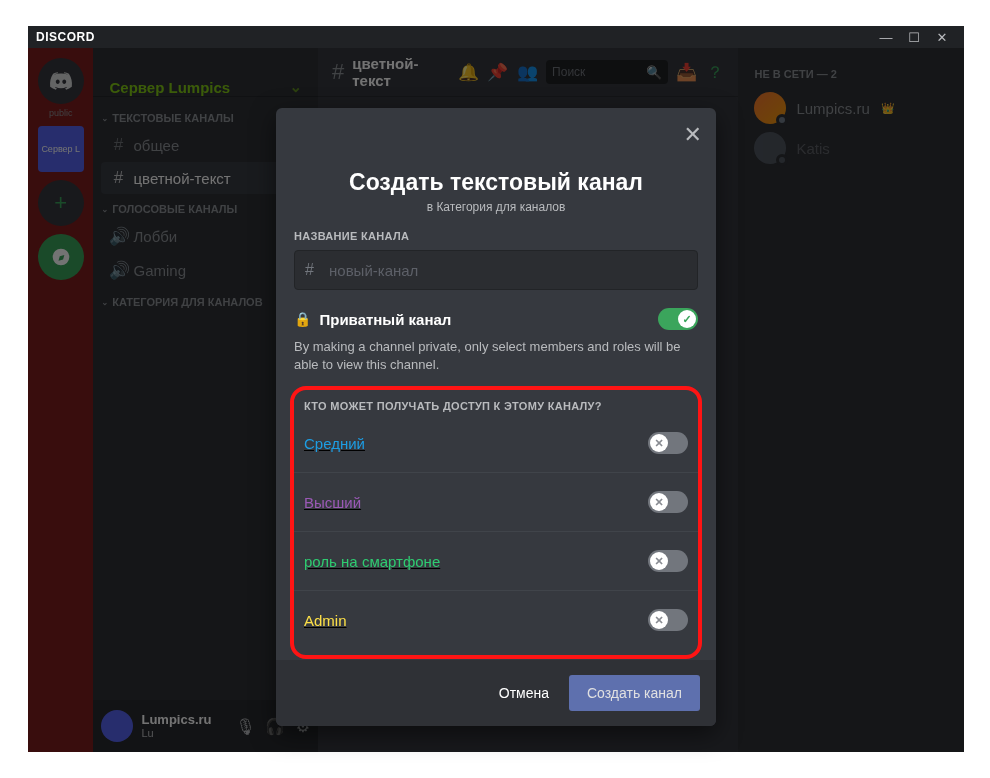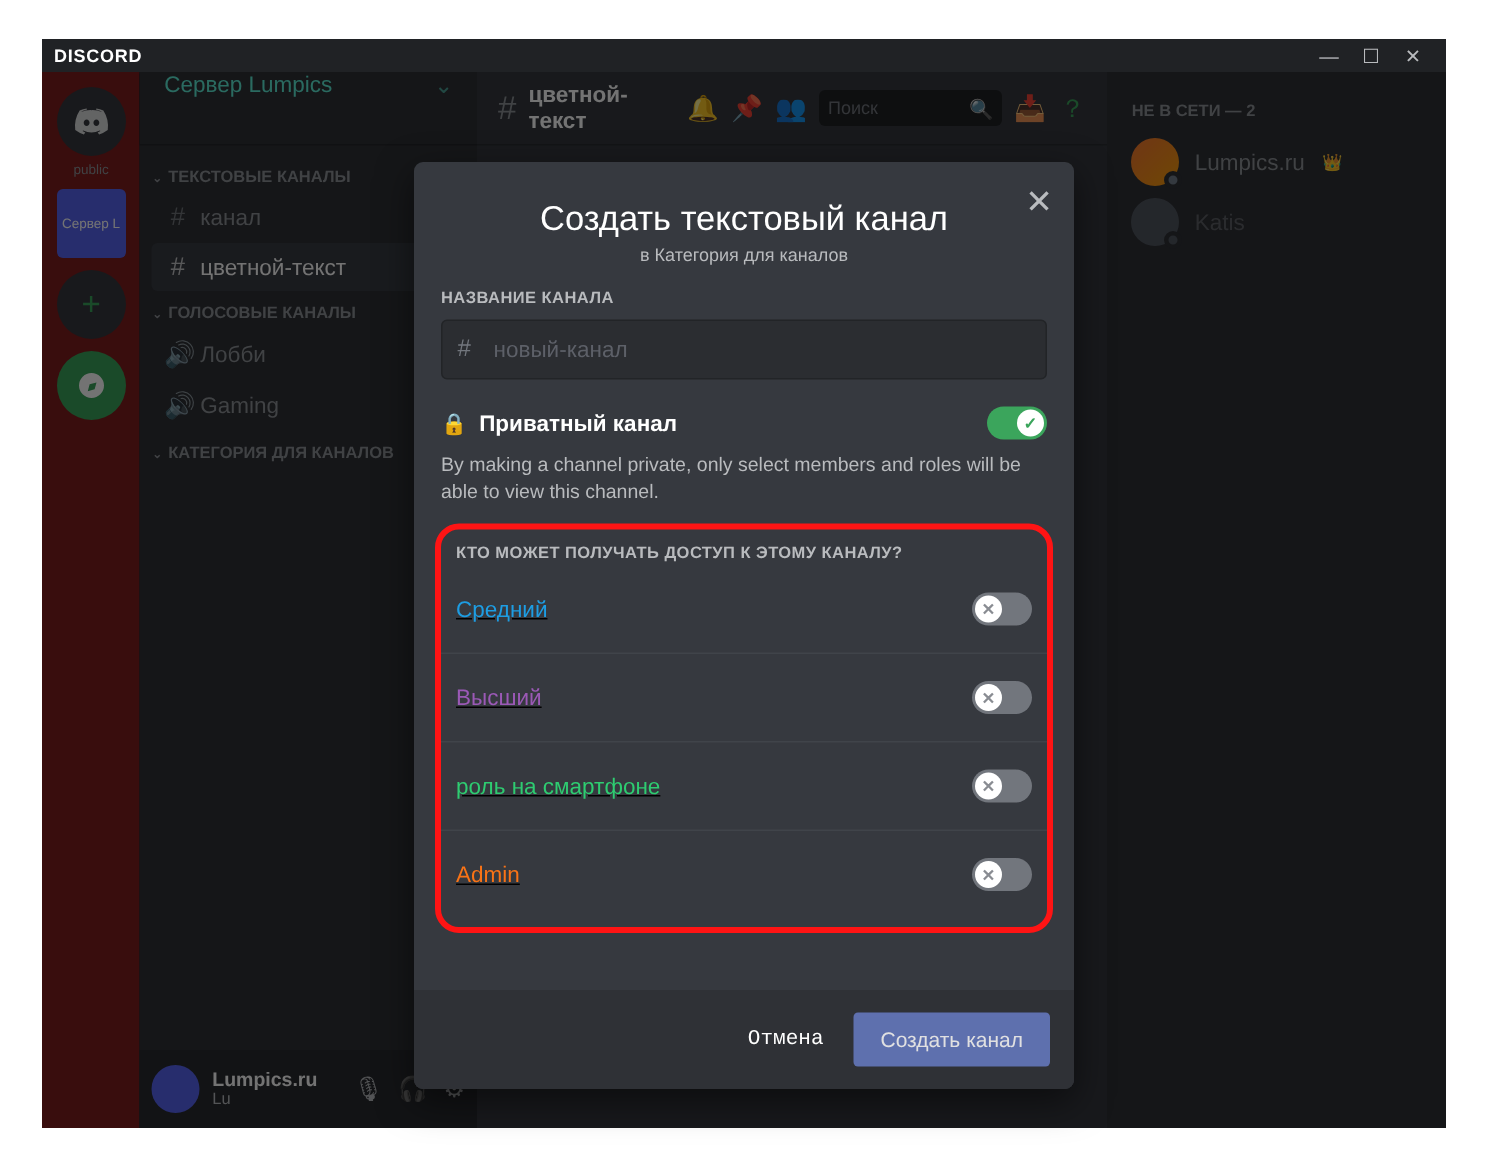--- a/index.html
+++ b/index.html
@@ -25,7 +25,7 @@
 .guild-label { color: #8e9297; font-size: 9px; margin-top: -4px; }
 
 .channels { width: 240px; background: #2f3136; display: flex; flex-direction: column; }
-.server-header { height: 48px; display: flex; align-items: flex-start; padding: 0 16px; color: #5eead4; font-weight: 400; font-size: 15px; box-shadow: 0 1px 0 rgba(0,0,0,.2); }
+.server-header { height: 48px; display: flex; align-items: flex-end; padding: 0 16px; color: #84cc16; font-weight: 700; font-size: 15px; box-shadow: 0 1px 0 rgba(0,0,0,.2); }
 .server-header .chev { margin-left: auto; opacity: .6; }
 .chan-list { flex: 1; overflow: hidden; padding-top: 8px; }
 .category { color: #8e9297; font-size: 11px; font-weight: 600; padding: 8px 8px 4px 8px; display: flex; align-items: center; gap: 2px; }

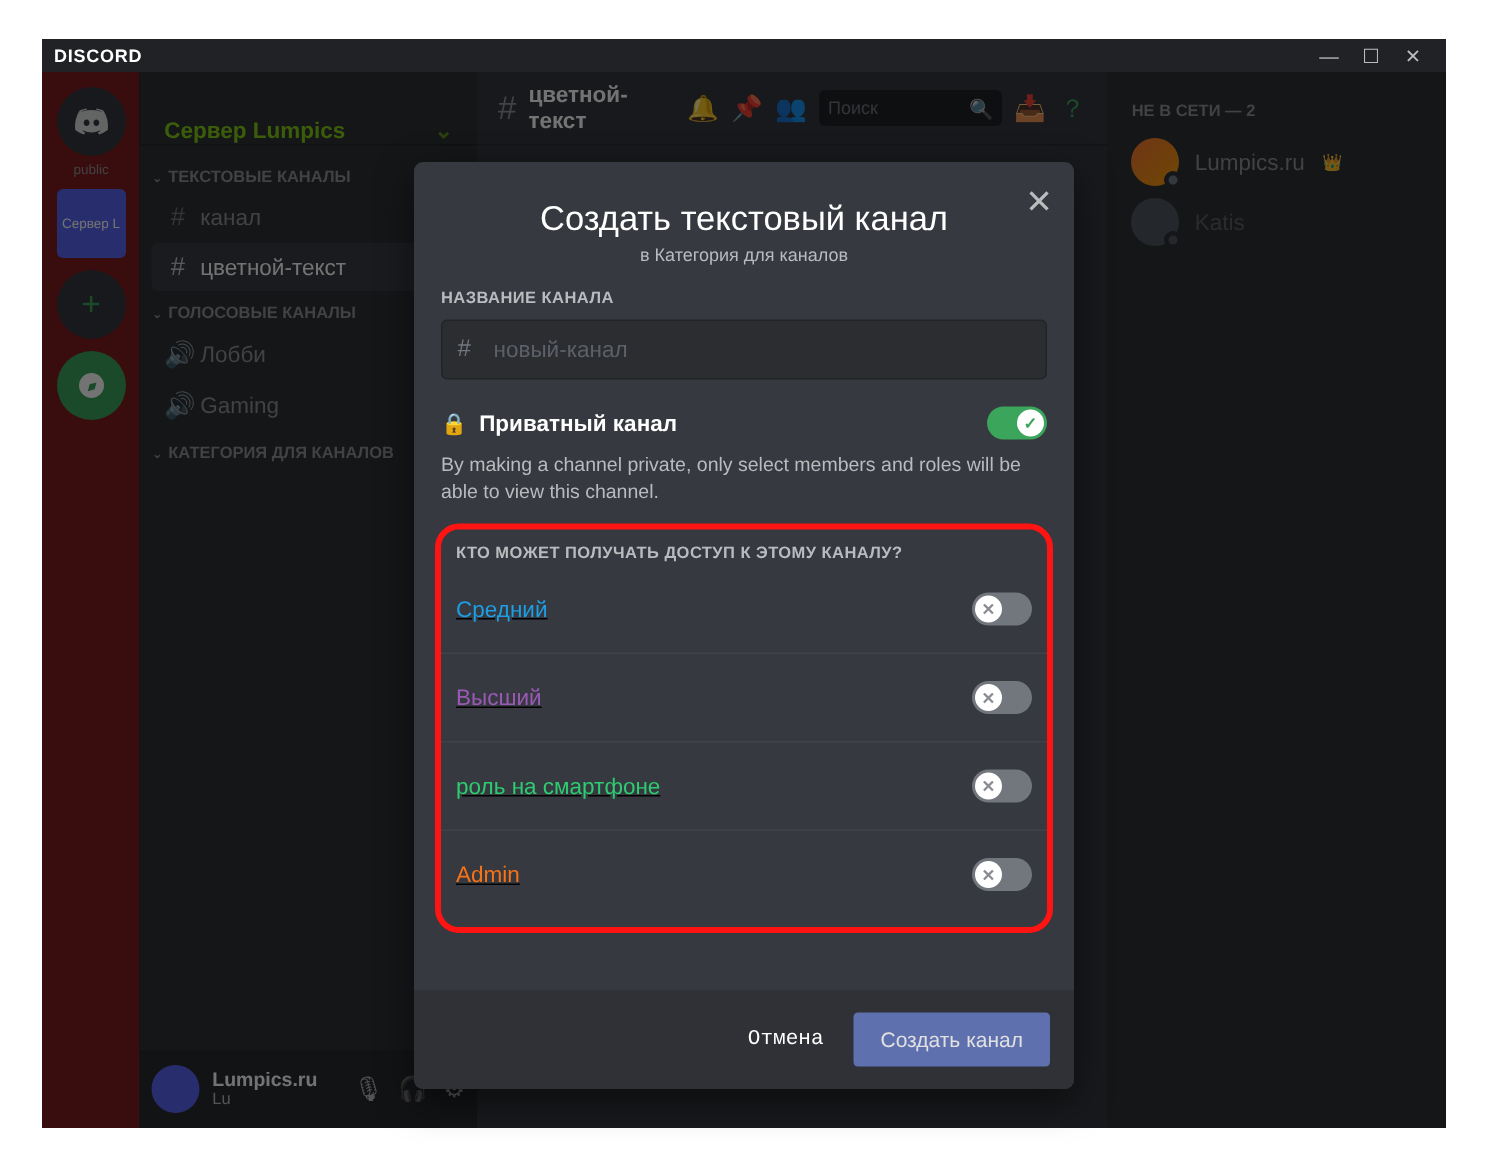--- a/index.html
+++ b/index.html
@@ -129,7 +129,7 @@
             </div>
         <div class="channel">
               <span class="ico">#</span>
-              <span>канал</span>
+              <span>общее</span>
             </div>
         <div class="channel active">
               <span class="ico">#</span>

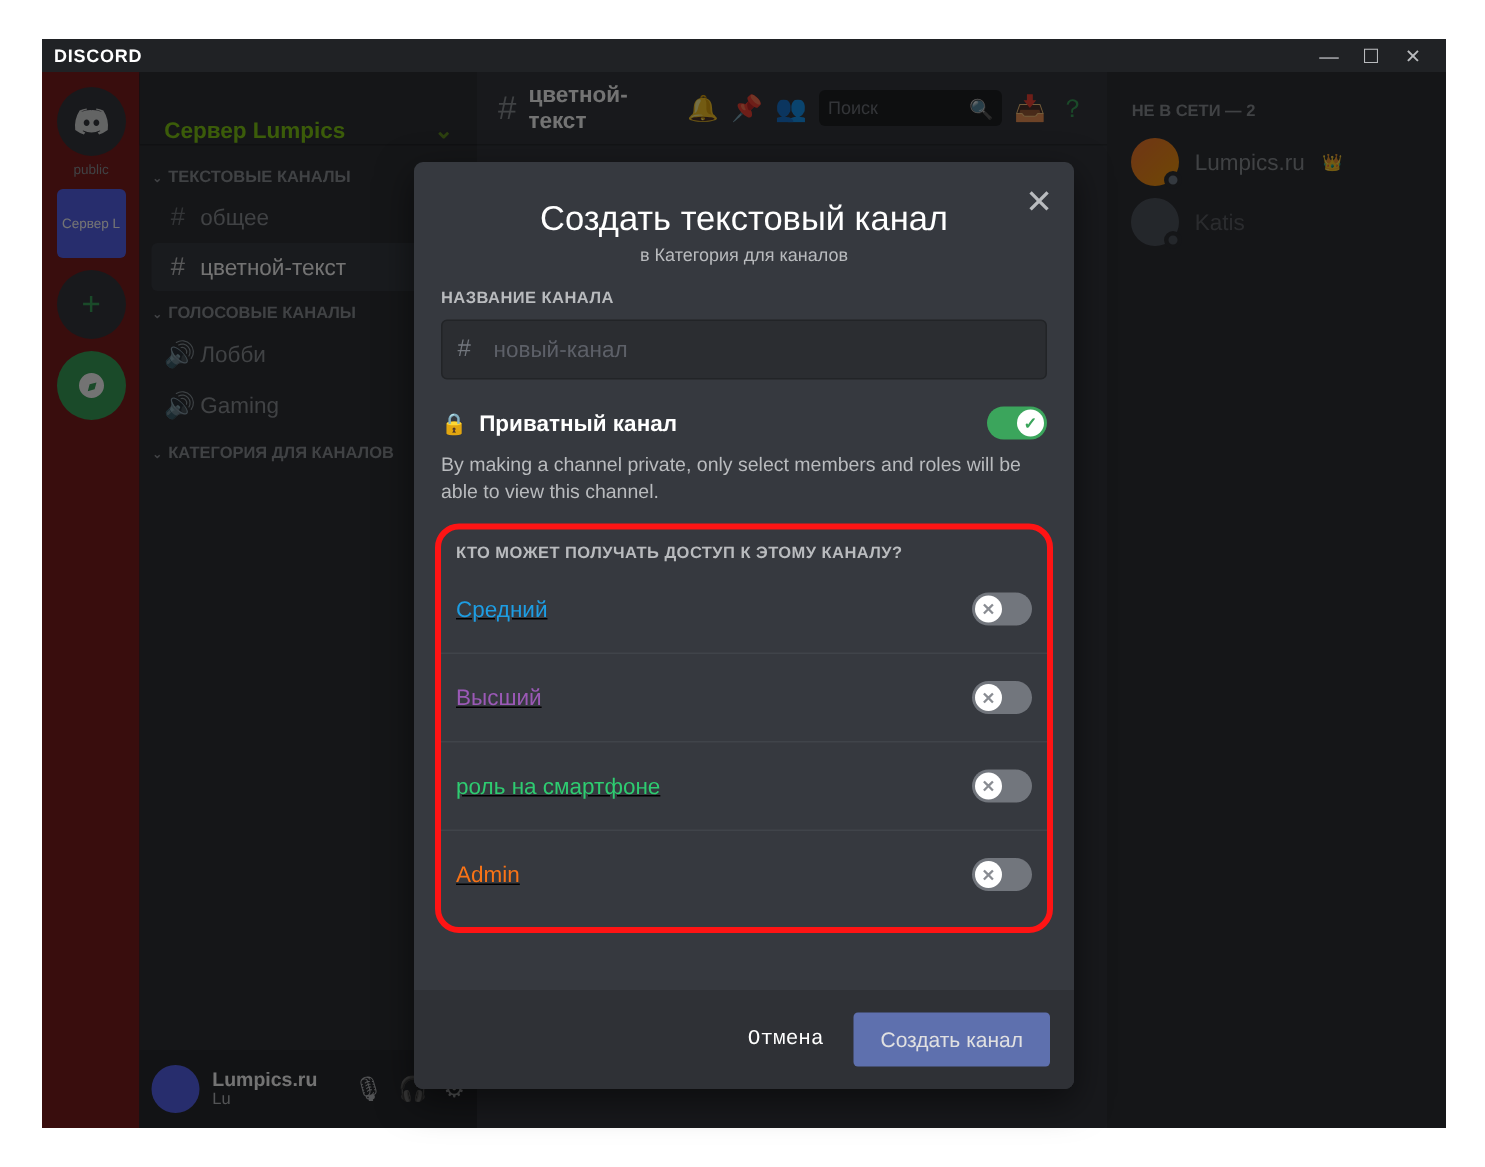--- a/index.html
+++ b/index.html
@@ -60,7 +60,7 @@
 .modal { position: absolute; left: 248px; top: 60px; width: 440px; height: 618px; background: #36393f; border-radius: 6px; z-index: 10; display: flex; flex-direction: column; overflow: hidden; box-shadow: 0 8px 24px rgba(0,0,0,.5); }
 .modal .close { position: absolute; right: 14px; top: 14px; color: #b9bbbe; font-size: 22px; cursor: pointer; }
 .modal .mhead { text-align: center; padding: 24px 20px 8px; }
-.modal .mtitle { color: #fff; font-size: 23px; font-weight: 400; }
+.modal .mtitle { color: #fff; font-size: 23px; font-weight: 700; margin-top: 37px; }
 .modal .msub { color: #b9bbbe; font-size: 12px; margin-top: 4px; }
 .modal .mbody { flex: 1; padding: 8px 18px 0; overflow: hidden; }
 .mlabel { color: #b9bbbe; font-size: 11px; font-weight: 700; letter-spacing: .3px; margin-bottom: 8px; }

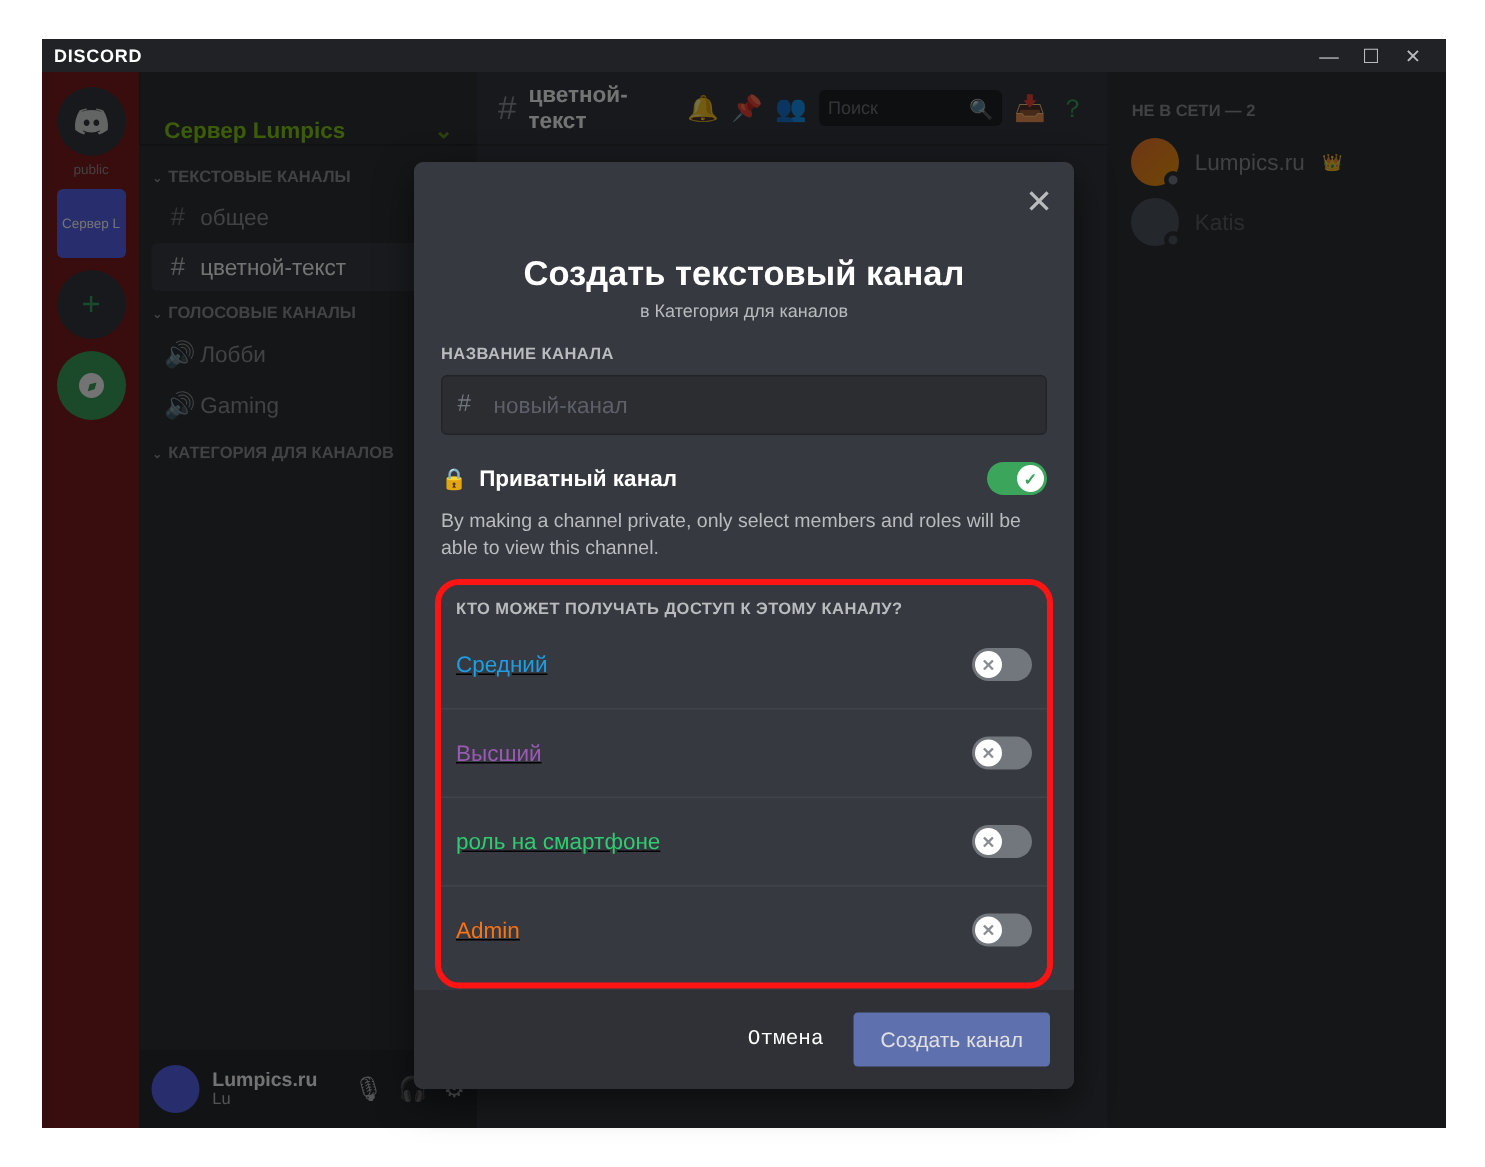--- a/index.html
+++ b/index.html
@@ -243,7 +243,7 @@
                   </div>
                 </div>
                 <div class="role-row">
-                  <span class="role-name" style="color:#f97316">Admin</span>
+                  <span class="role-name" style="color:#fde047">Admin</span>
                   <div class="role-toggle">
                     <div class="knob">✕</div>
                   </div>

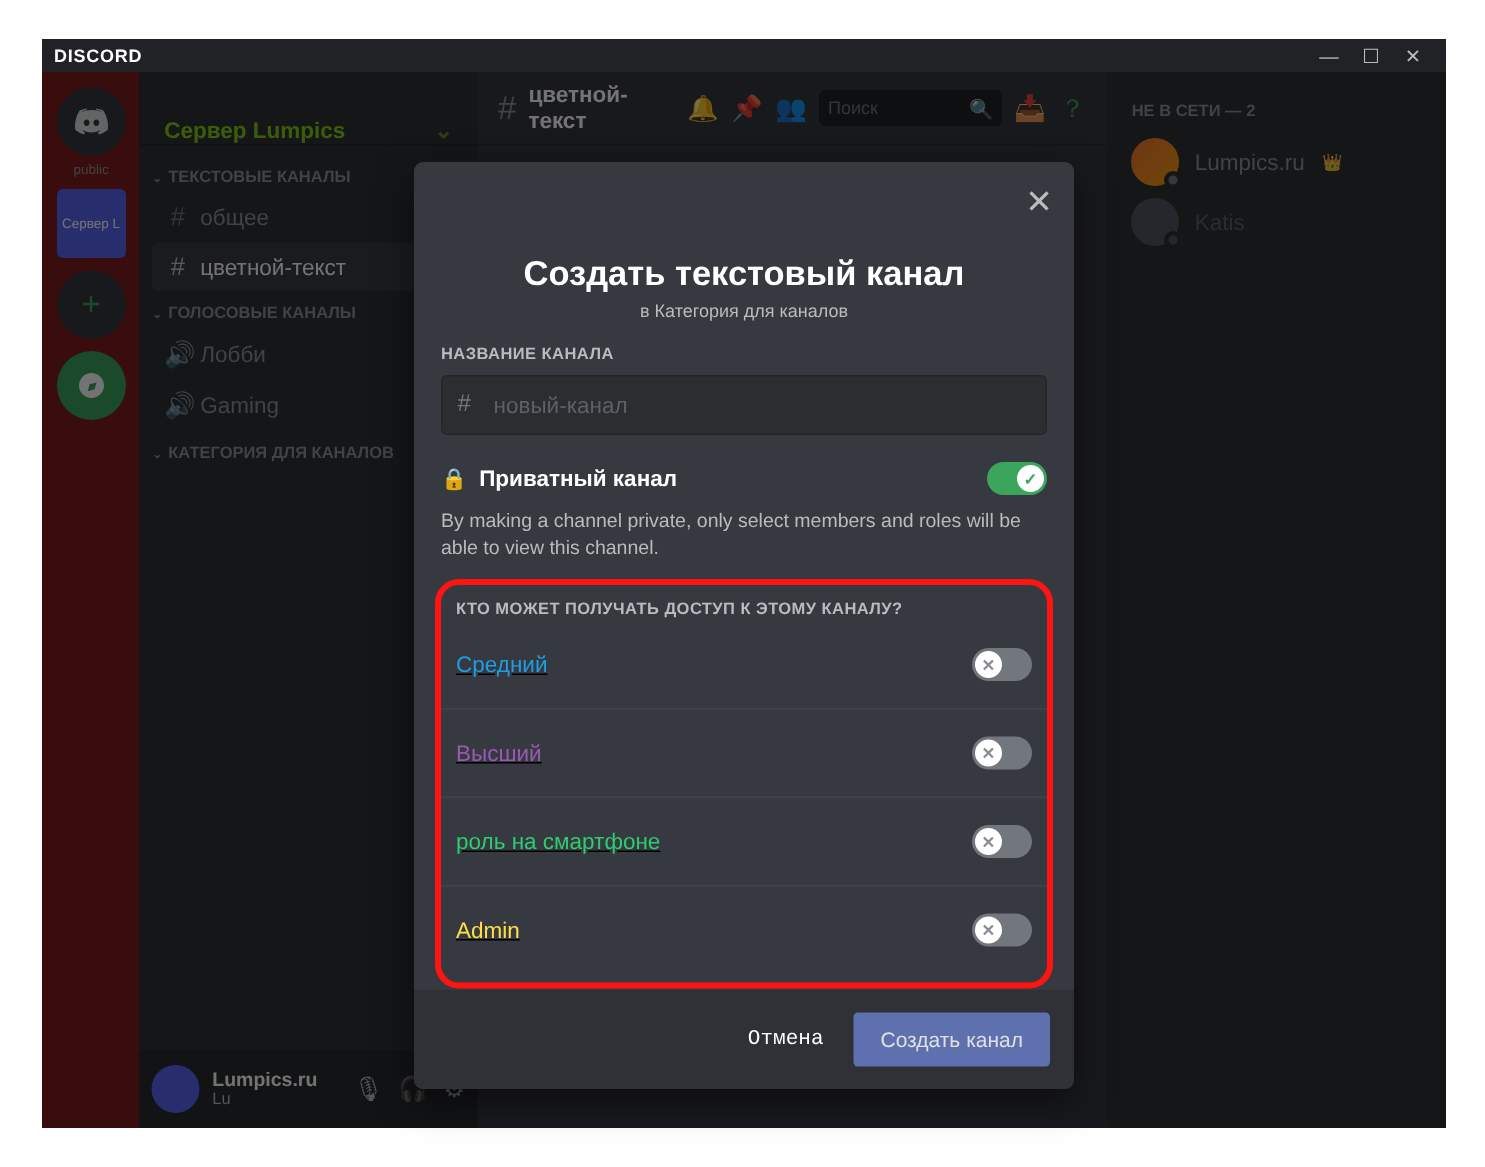--- a/index.html
+++ b/index.html
@@ -83,7 +83,7 @@
 .role-toggle .knob { position: absolute; left: 2px; top: 2px; width: 18px; height: 18px; border-radius: 50%; background: #fff; display: flex; align-items: center; justify-content: center; color: #898c92; font-size: 11px; font-weight: 700; }
 
 .mfoot { background: #2f3136; height: 66px; display: flex; align-items: center; justify-content: flex-end; padding: 0 16px; gap: 4px; }
-.mfoot .cancel { color: #fff; font-size: 14px; padding: 10px 16px; background: transparent; border: 0; cursor: pointer; font-family: Liberation Mono, monospace; }
+.mfoot .cancel { color: #fff; font-size: 14px; padding: 10px 16px; background: transparent; border: 0; cursor: pointer; }
 .mfoot .create { color: #fff; font-size: 14px; padding: 10px 18px; background: #677bc4; border: 0; border-radius: 3px; cursor: pointer; opacity: .85; }
 </style>
 </head>

